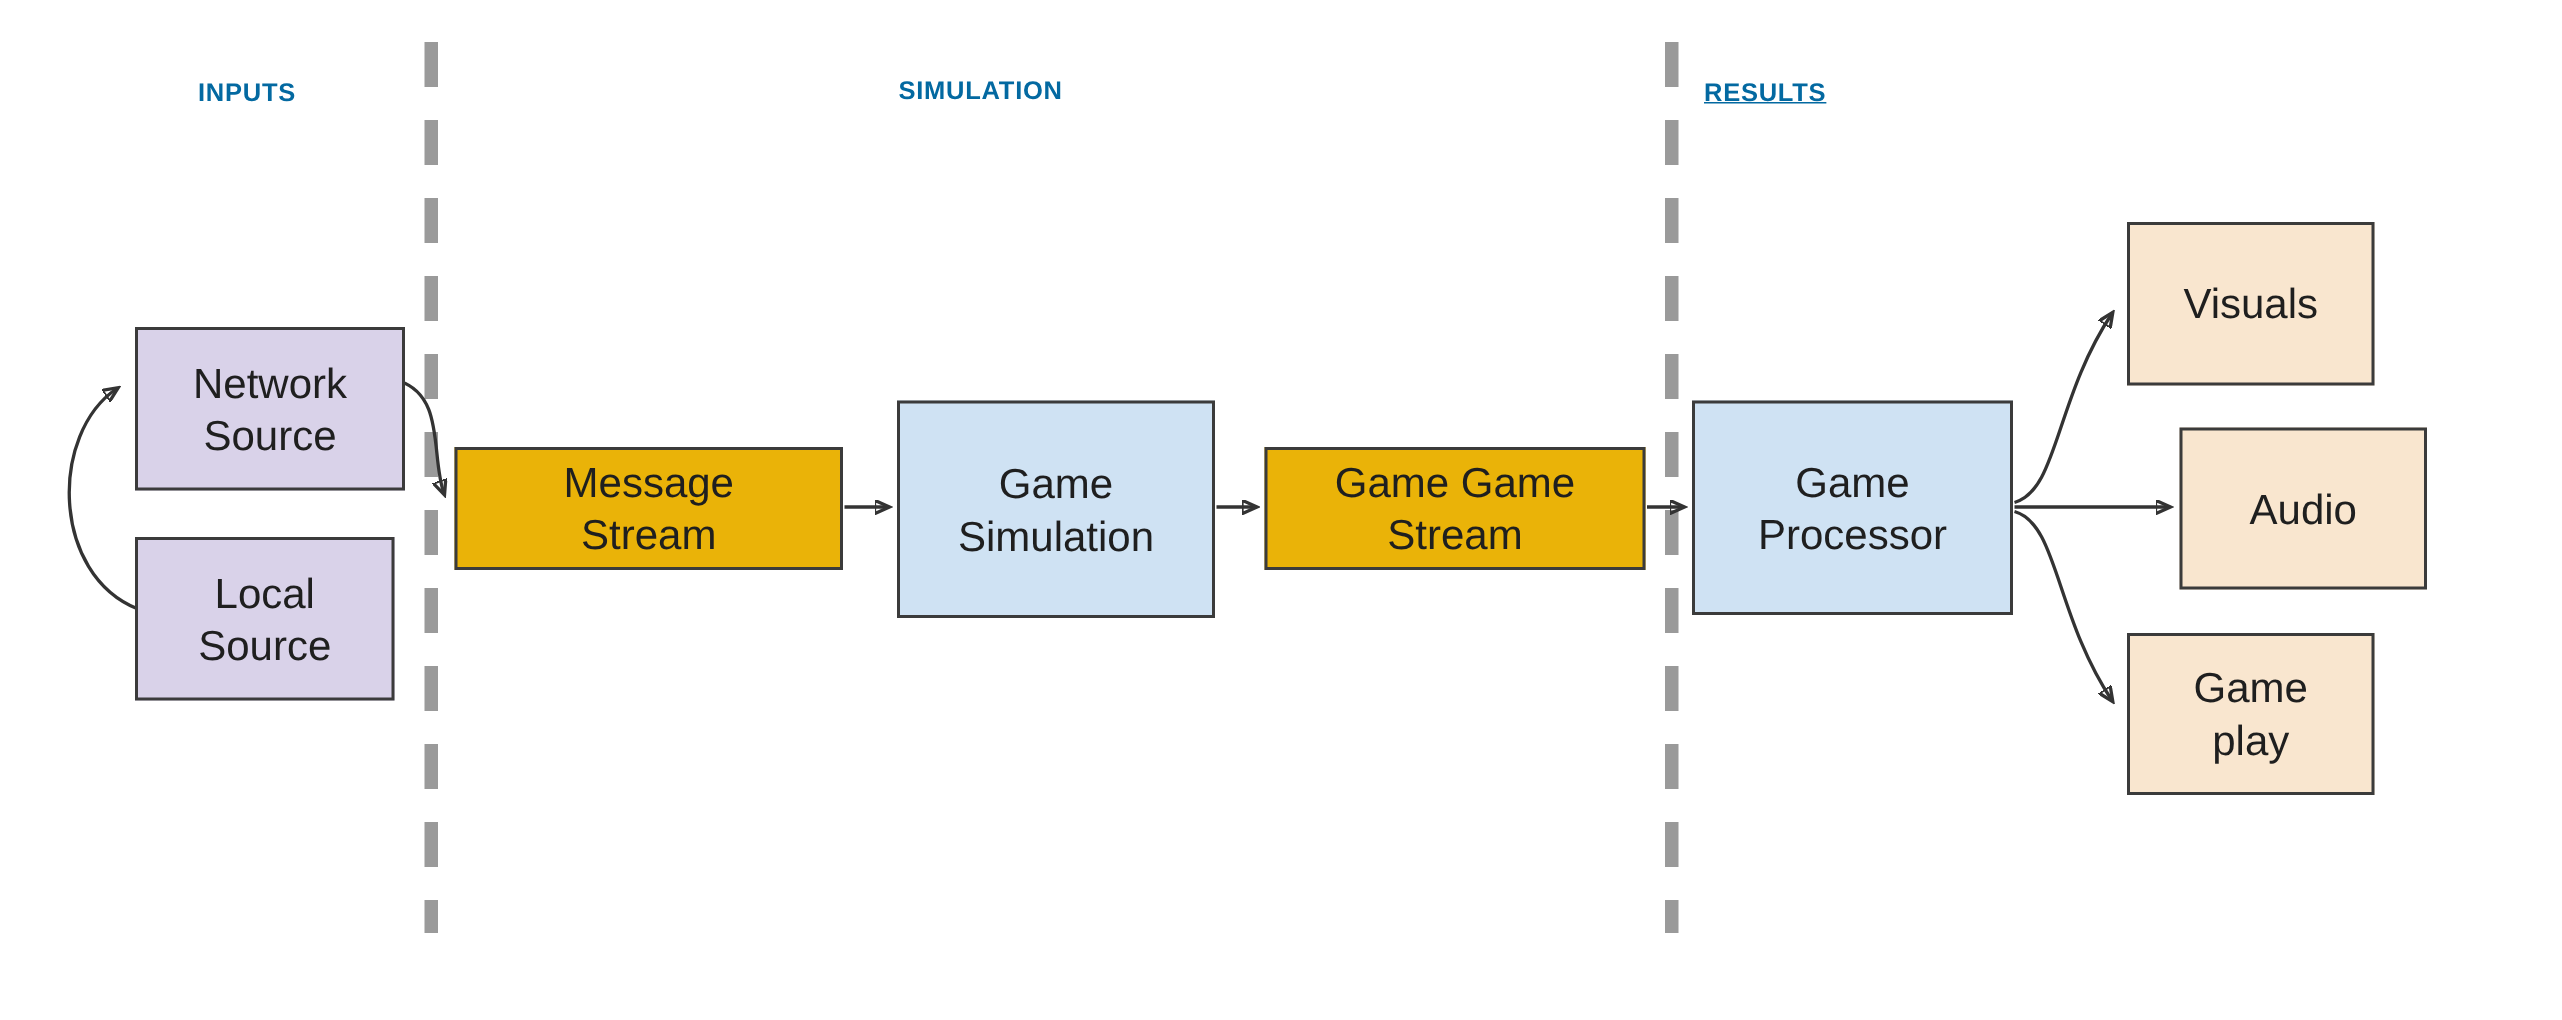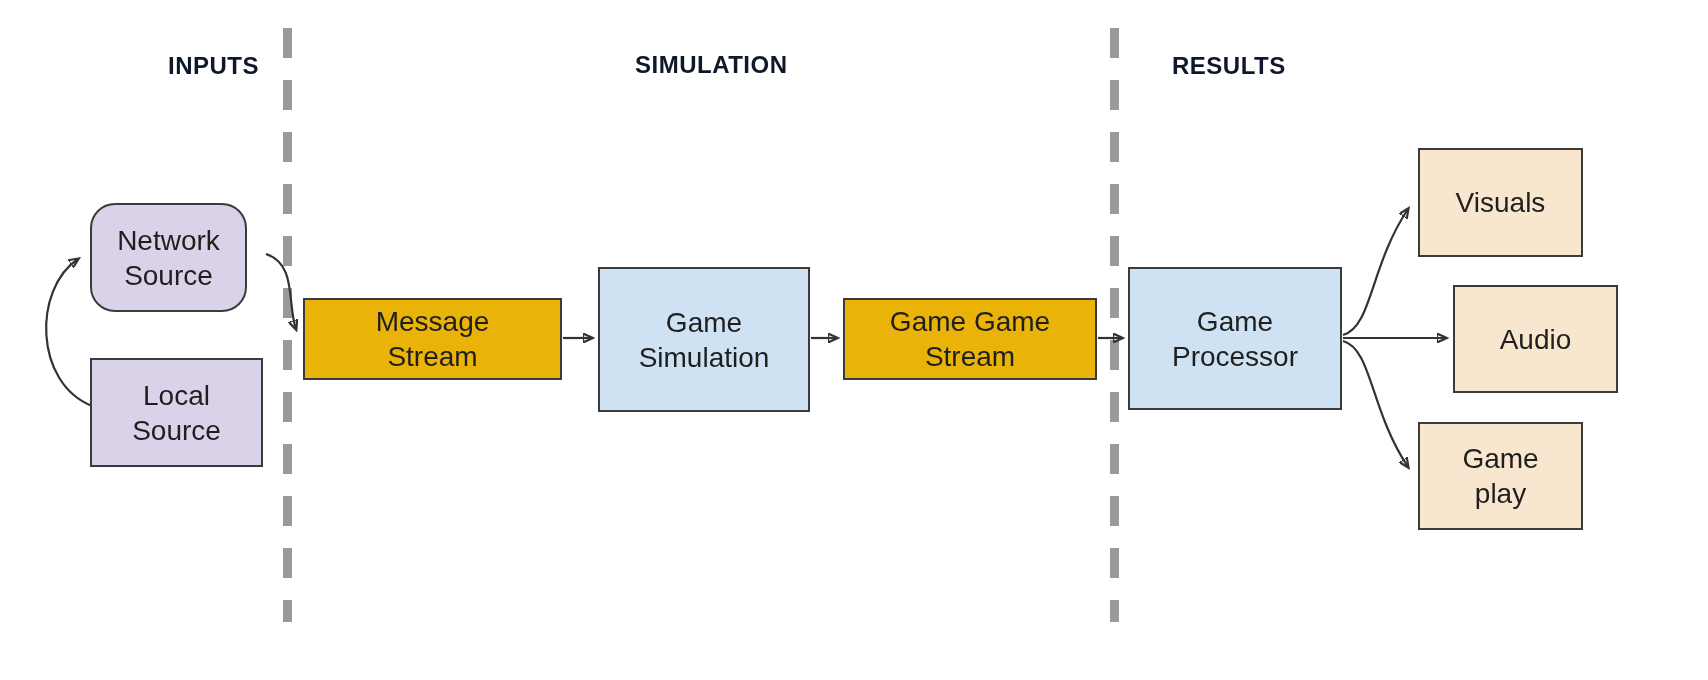--- a/index.html
+++ b/index.html
@@ -12,8 +12,8 @@
 
   .section-header{
     position:absolute;
-    font-size:24px;font-weight:700;color:#0f172a;
-    letter-spacing:.5px;white-space:nowrap;margin-left:36px;
+    font-size:17px;font-weight:700;color:#0369a1;
+    letter-spacing:.5px;white-space:nowrap;
   }
   #hdr-inputs{left:132px;top:52px;}
   #hdr-simulation{left:599px;top:51px;}

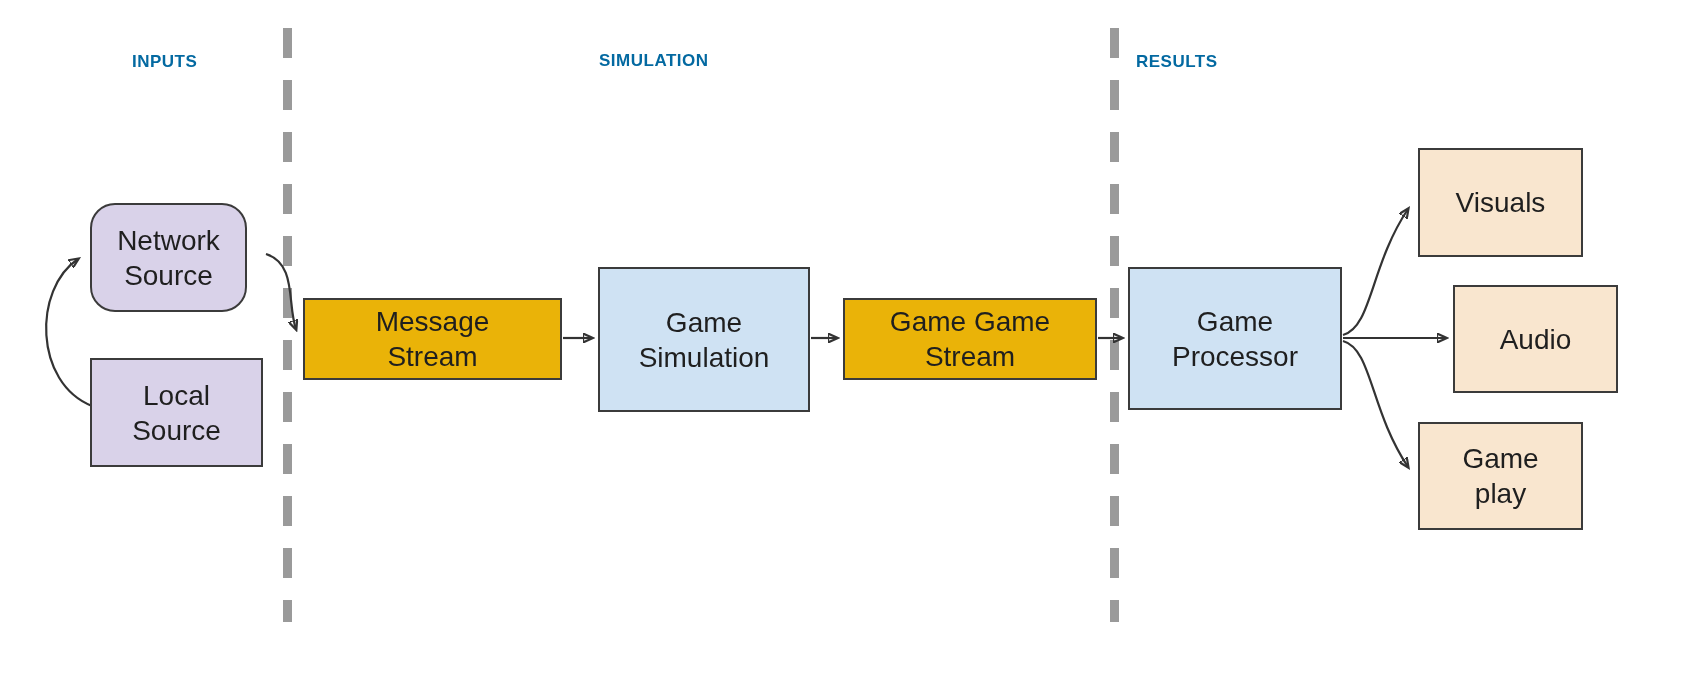--- a/index.html
+++ b/index.html
@@ -17,7 +17,7 @@
   }
   #hdr-inputs{left:132px;top:52px;}
   #hdr-simulation{left:599px;top:51px;}
-  #hdr-results{left:1136px;top:52px;}
+  #hdr-results{left:1136px;top:52px;text-decoration:underline;}
 
   .divider{
     position:absolute;top:28px;height:594px;width:9px;

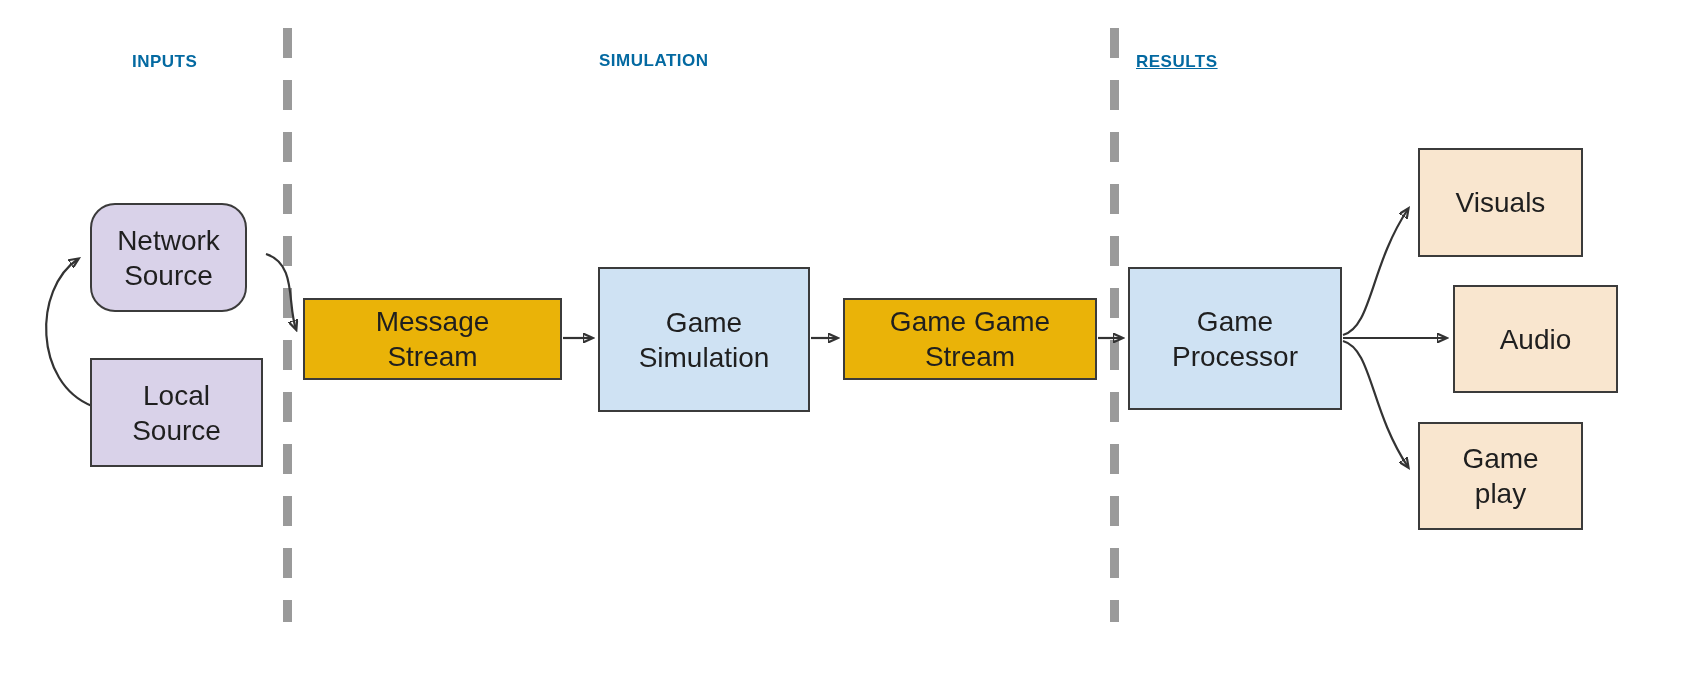--- a/index.html
+++ b/index.html
@@ -38,7 +38,7 @@
   .fill-process{background:#cfe2f3;}
   .fill-result{background:#f9e6cf;}
 
-  #node-network-source{left:90px;top:203px;width:157px;height:109px;border-radius:25px;}
+  #node-network-source{left:90px;top:218px;width:180px;height:109px;}
   #node-local-source{left:90px;top:358px;width:173px;height:109px;}
   #node-message-stream{left:303px;top:298px;width:259px;height:82px;}
   #node-game-simulation{left:598px;top:267px;width:212px;height:145px;}

